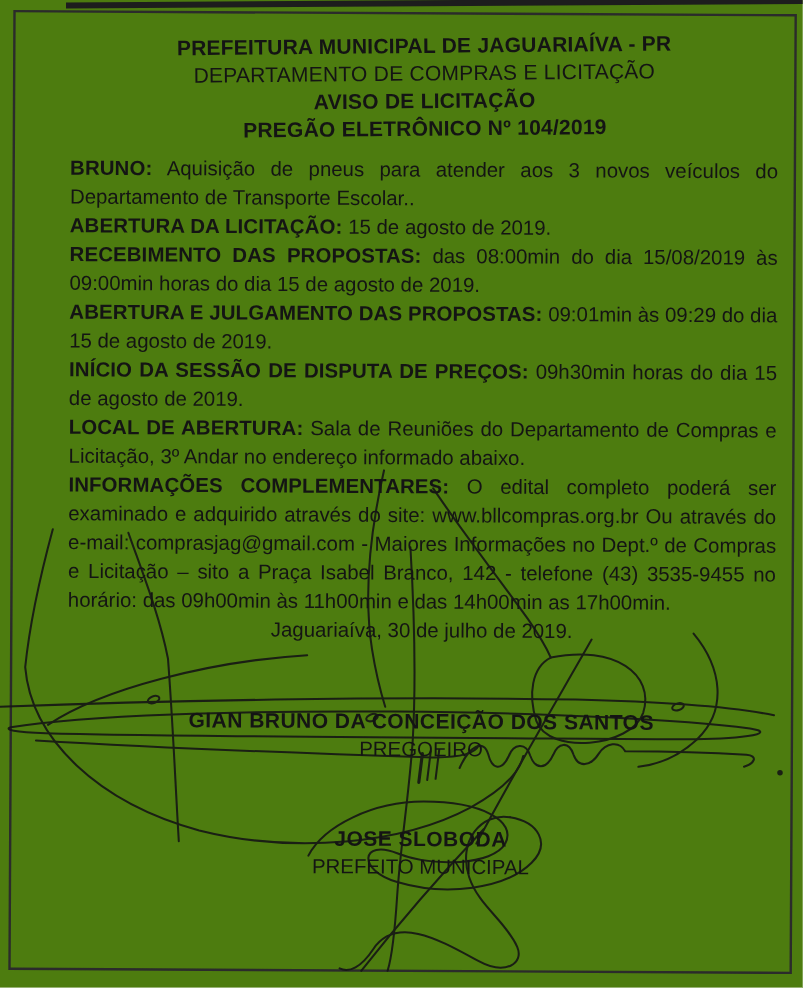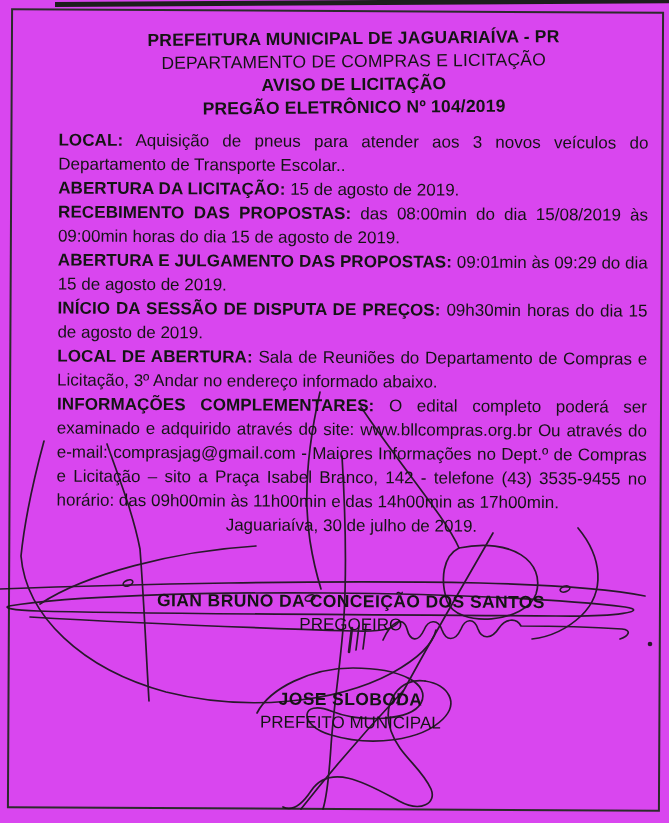--- a/index.html
+++ b/index.html
@@ -11,7 +11,7 @@
     overflow: hidden;
     color: #141414;
   }
-  .page { position: absolute; inset: 0; background: #d946ef; }
+  .page { position: absolute; inset: 0; background: #4d7c0f; }
 
   
   .scan-edge {

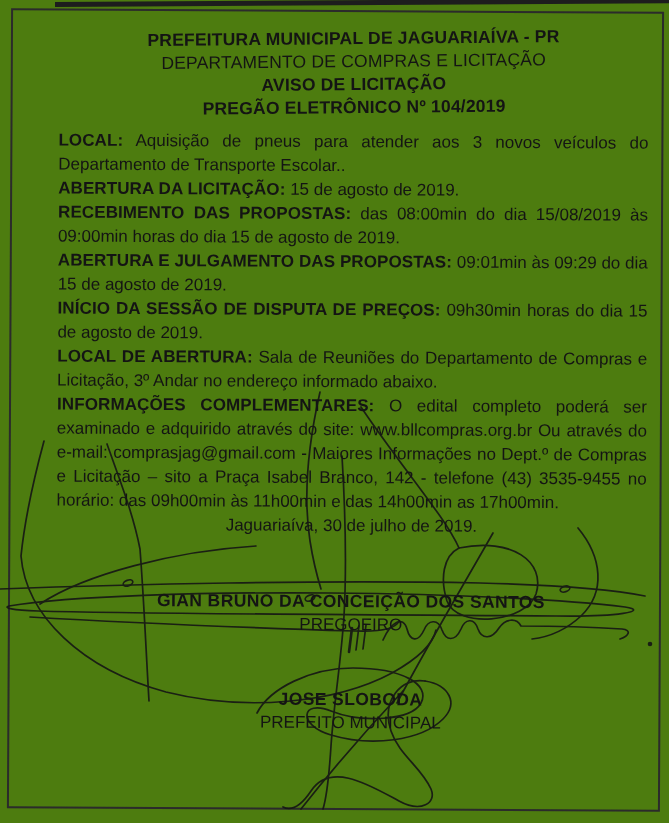--- a/index.html
+++ b/index.html
@@ -80,7 +80,7 @@
       </div>
 
       <div class="body-text">
-        <p><b>LOCAL:</b> <span>Aquisição de pneus para atender aos 3 novos veículos do Departamento de Transporte Escolar..</span></p>
+        <p><b>BRUNO:</b> <span>Aquisição de pneus para atender aos 3 novos veículos do Departamento de Transporte Escolar..</span></p>
         <p><b>ABERTURA DA LICITAÇÃO:</b> <span>15 de agosto de 2019.</span></p>
         <p><b>RECEBIMENTO DAS PROPOSTAS:</b> <span>das 08:00min do dia 15/08/2019 às 09:00min horas do dia 15 de agosto de 2019.</span></p>
         <p><b>ABERTURA E JULGAMENTO DAS PROPOSTAS:</b> <span>09:01min às 09:29 do dia 15 de agosto de 2019.</span></p>

